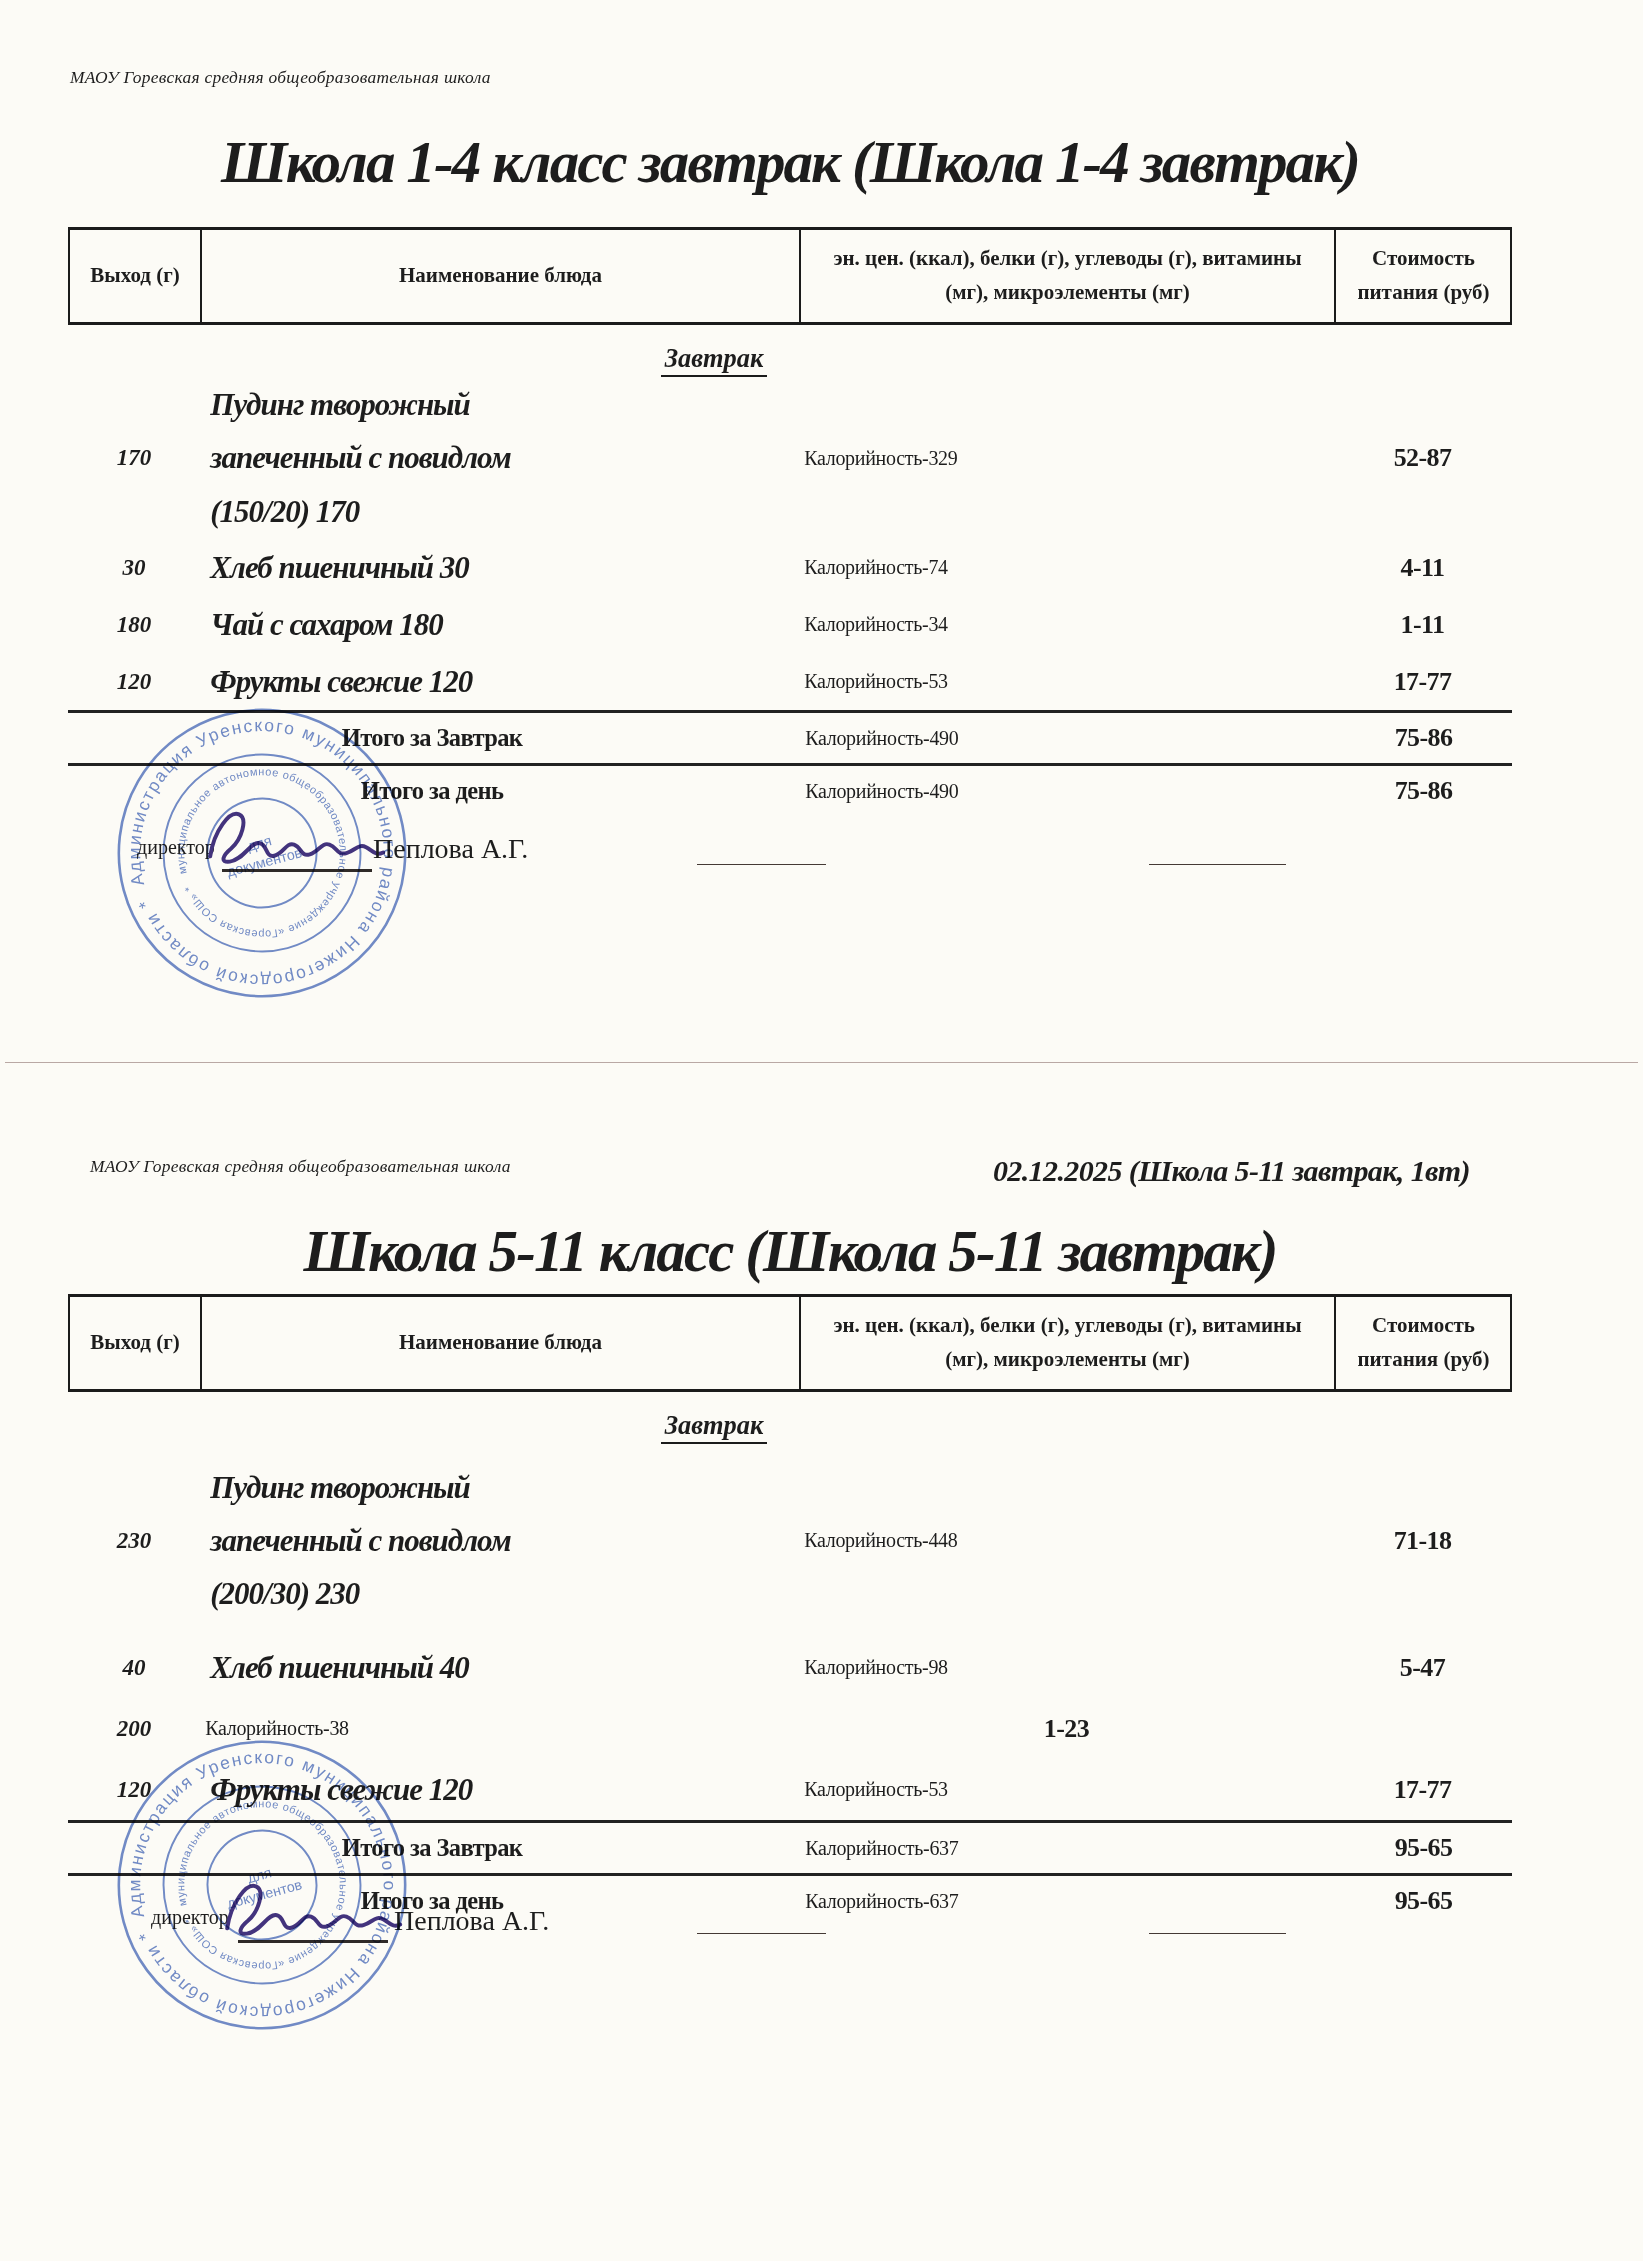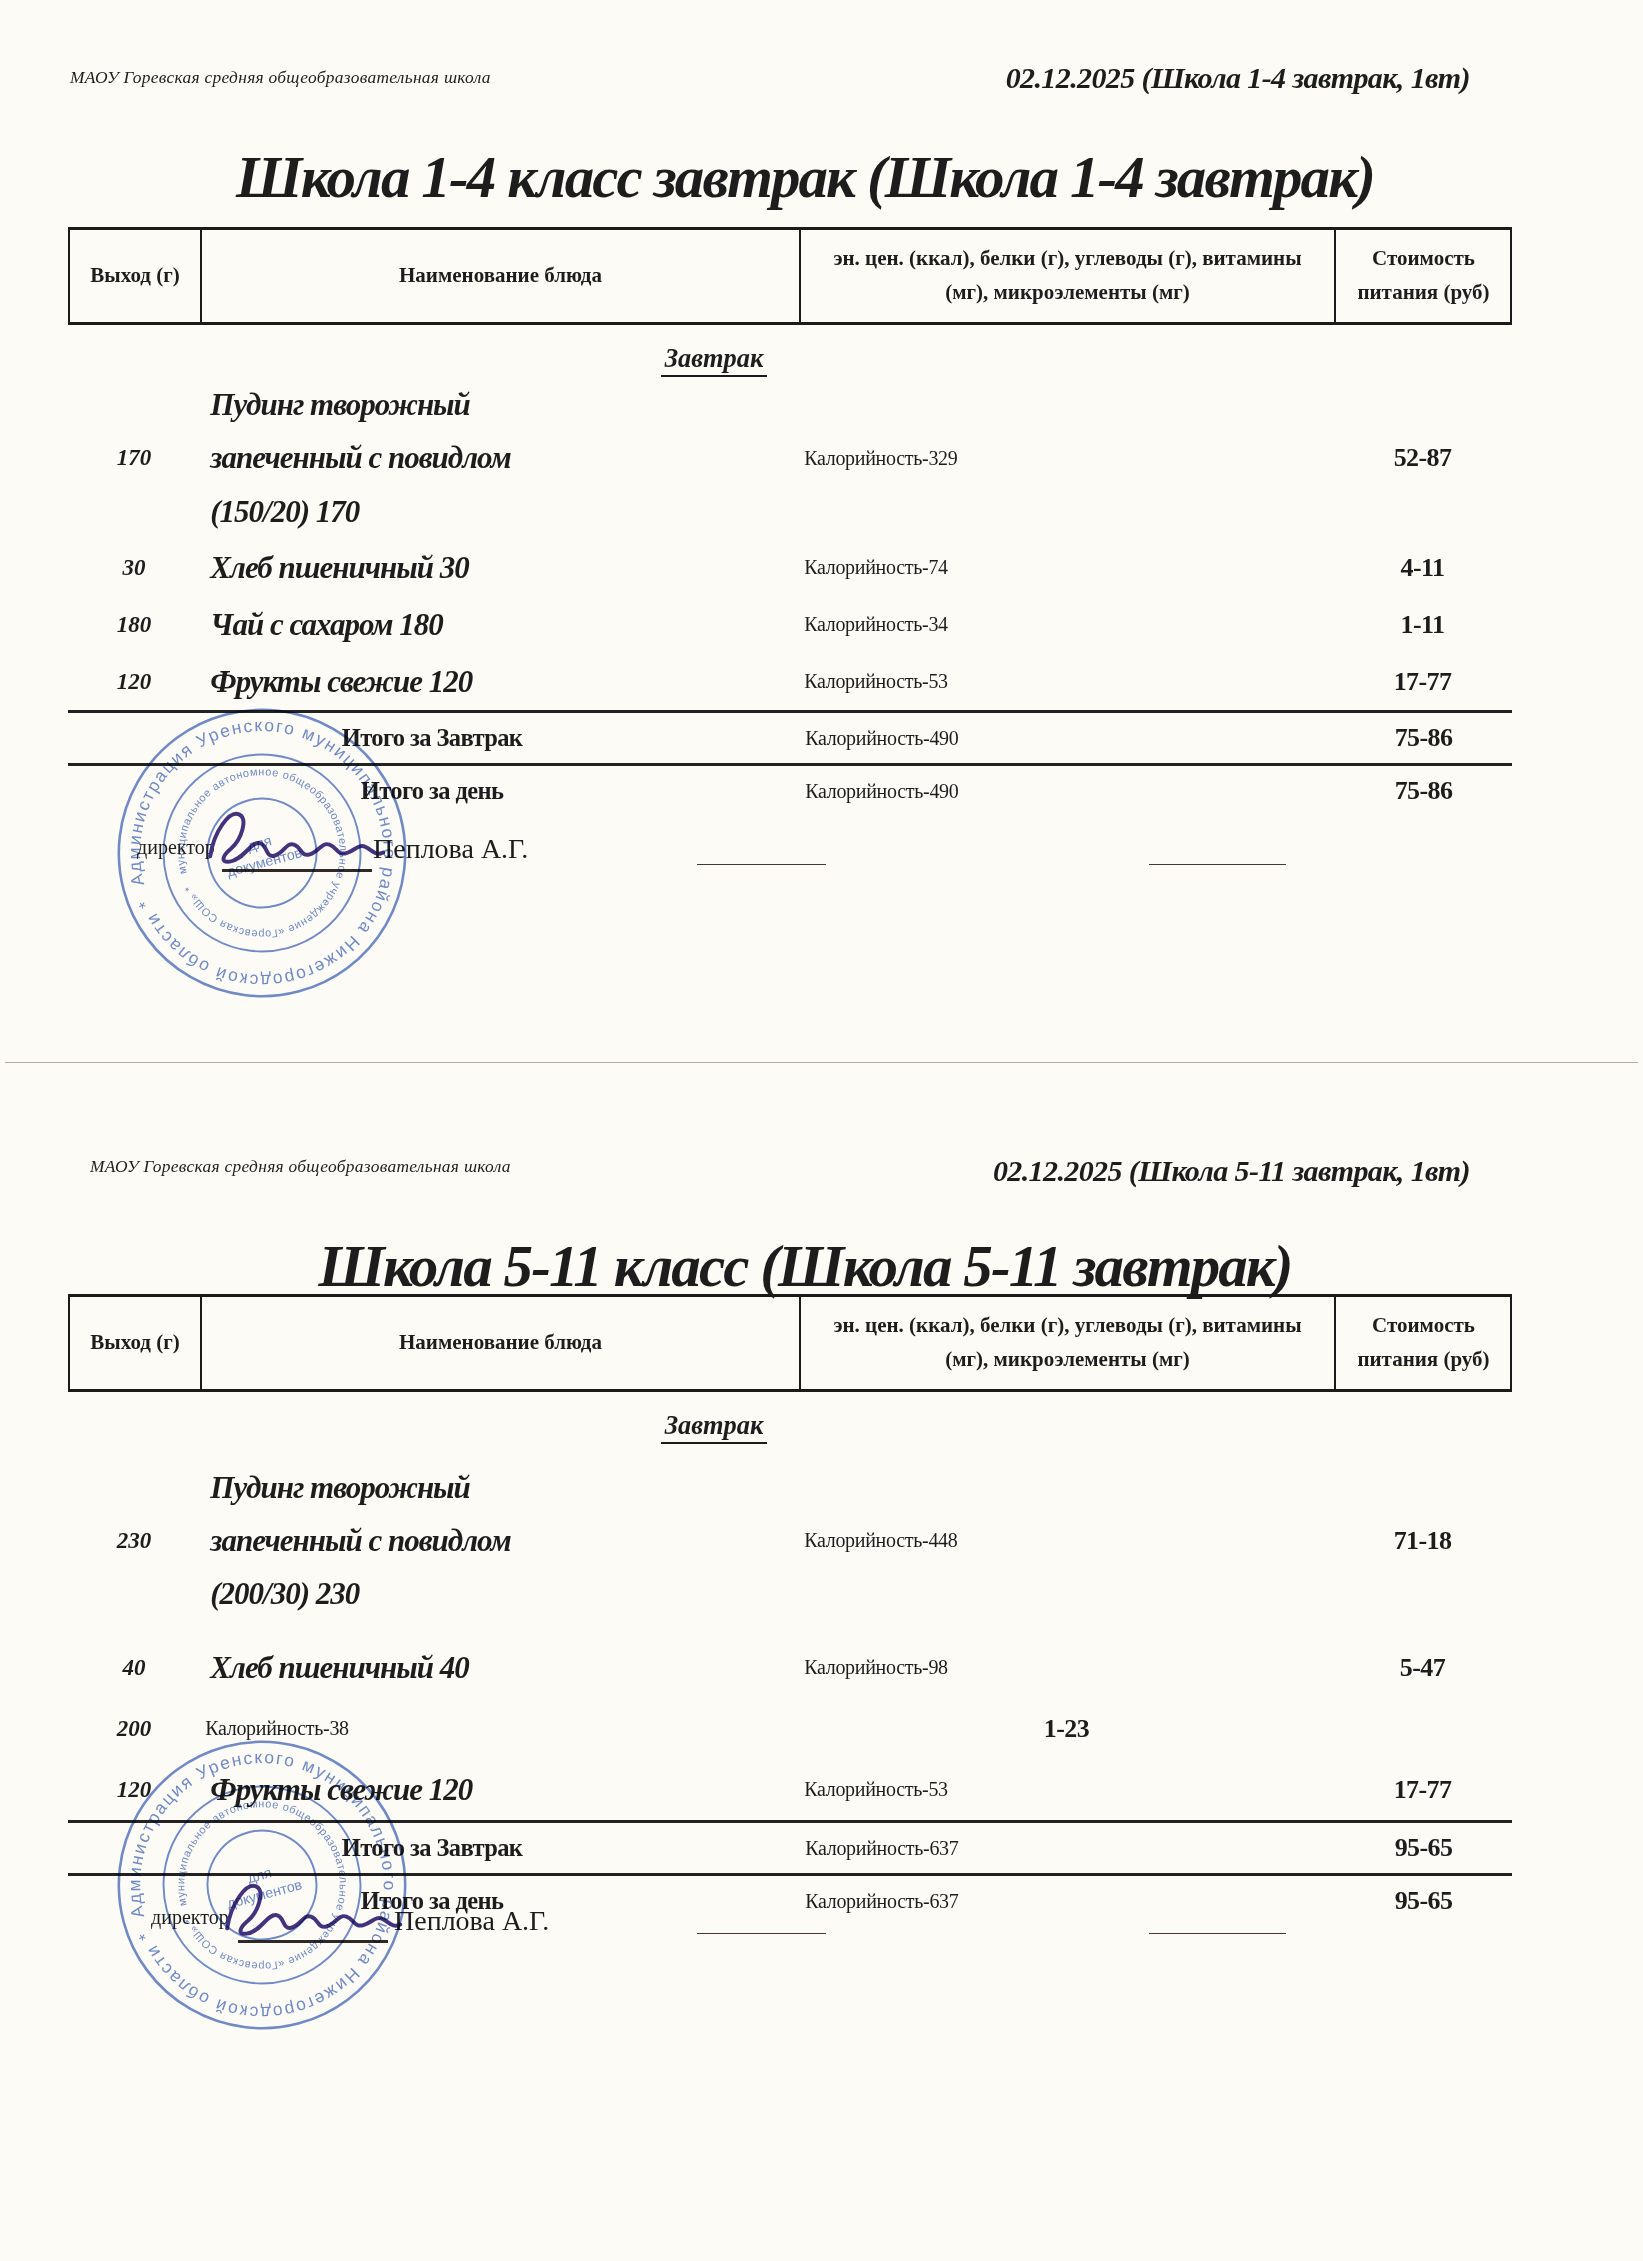--- a/index.html
+++ b/index.html
@@ -75,7 +75,6 @@
 
 <section class="section s1">
   <div class="org">МАОУ Горевская средняя общеобразовательная школа</div>
-  <div class="date">02.12.2025 (Школа 1-4 завтрак, 1вт)</div>
   <h1 class="title">Школа 1-4 класс завтрак (Школа 1-4 завтрак)</h1>
 
   <div class="tbl">

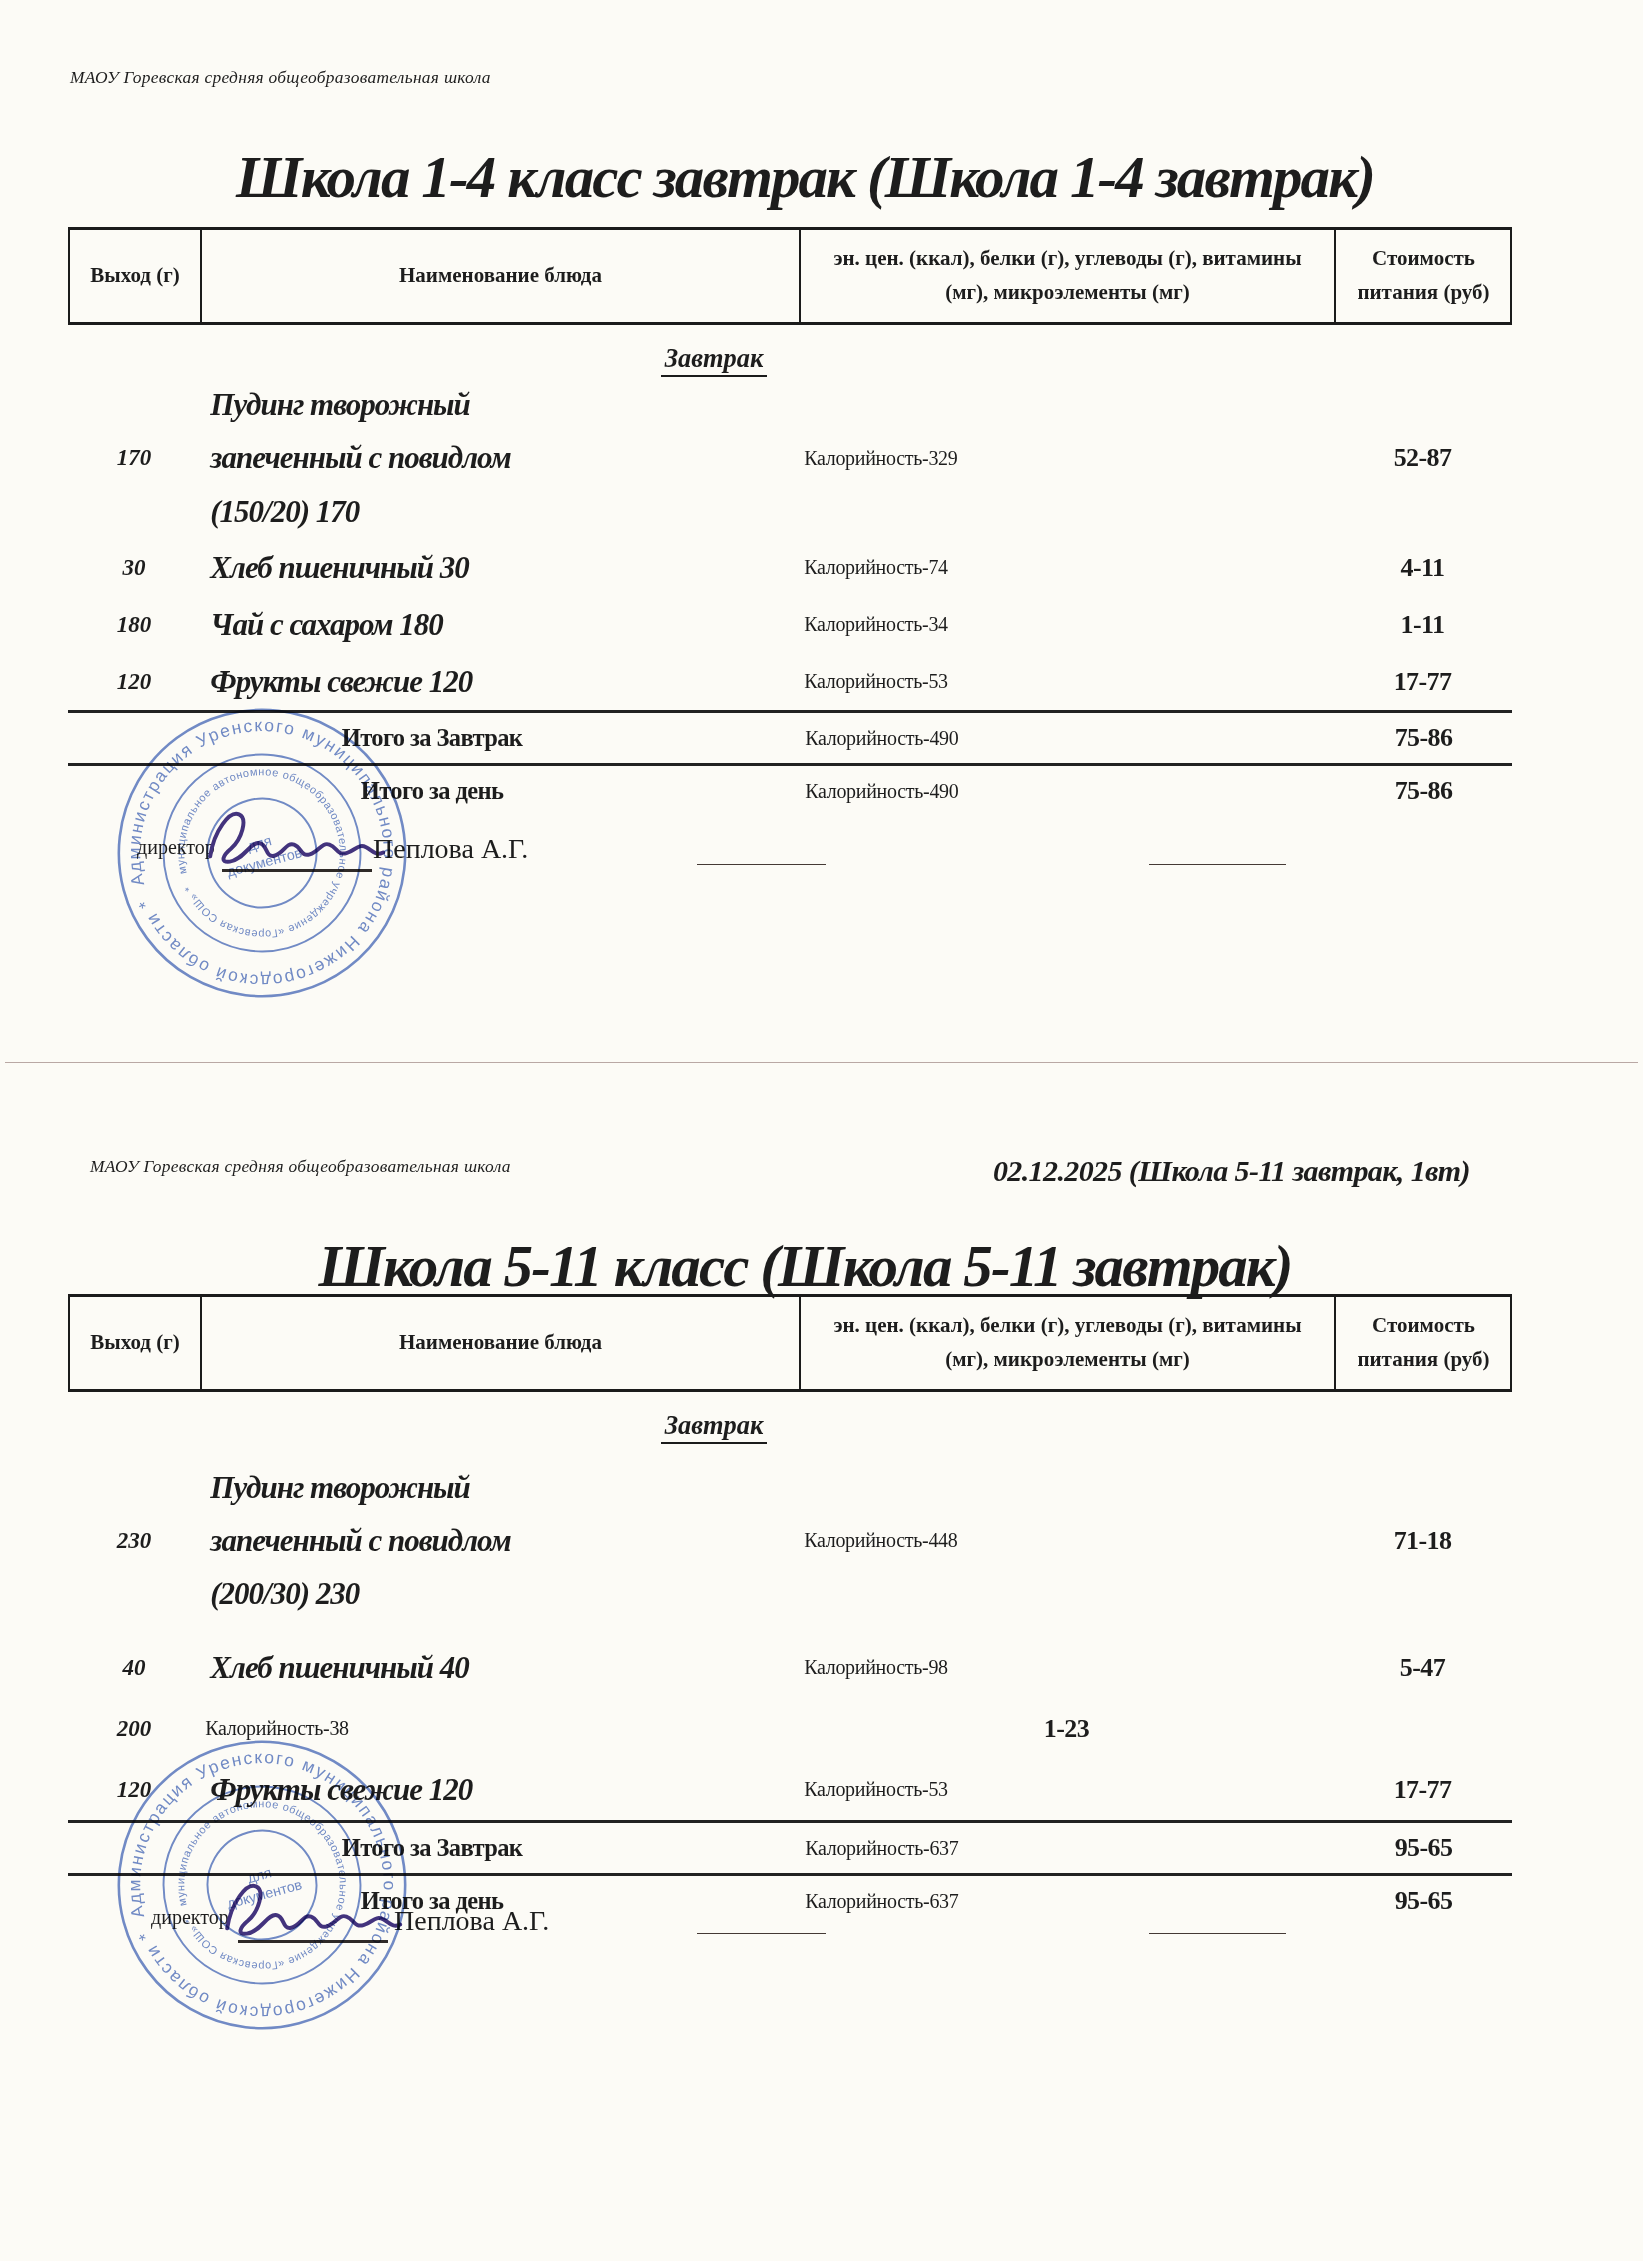--- a/index.html
+++ b/index.html
@@ -21,7 +21,7 @@
   .date{position:absolute;right:174px;top:61px;font-weight:bold;font-style:italic;font-size:30px;letter-spacing:-0.6px;white-space:nowrap}
   .s2 .date{top:87px}
 
-  .title{position:absolute;left:68px;width:1444px;top:128px;margin:15px;text-align:center;
+  .title{position:absolute;left:68px;width:1444px;top:128px;margin:0;text-align:center;
          font-weight:bold;font-style:italic;font-size:59px;letter-spacing:-1.9px;white-space:nowrap}
   .s2 .title{top:150px}
 

